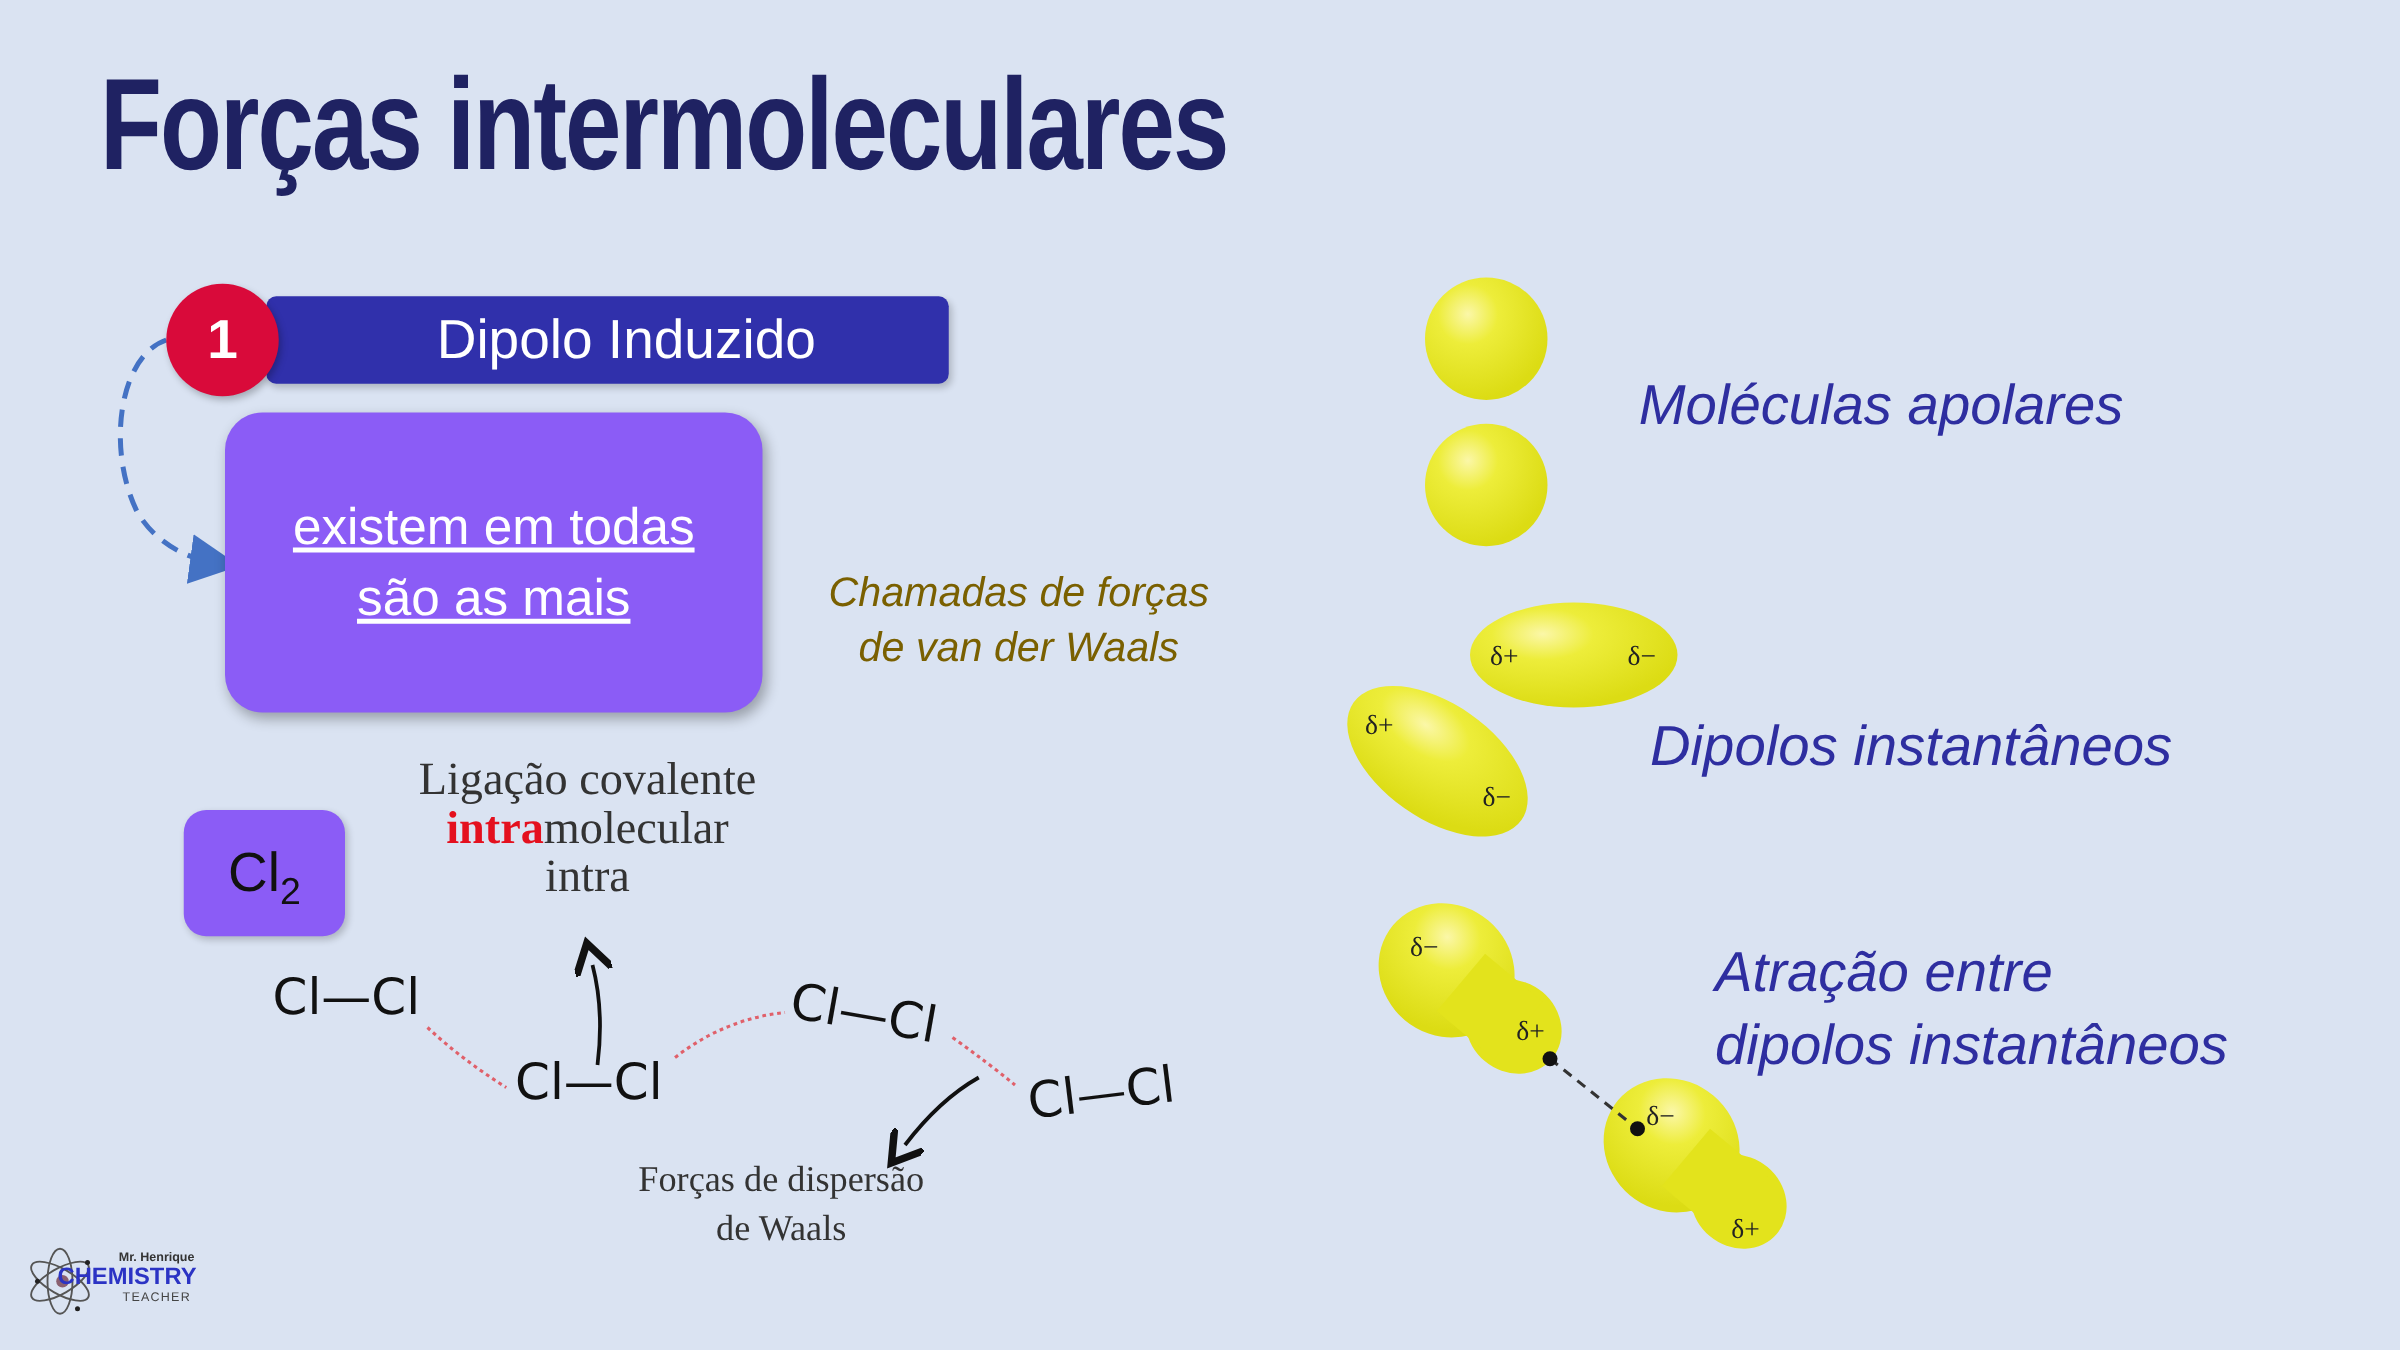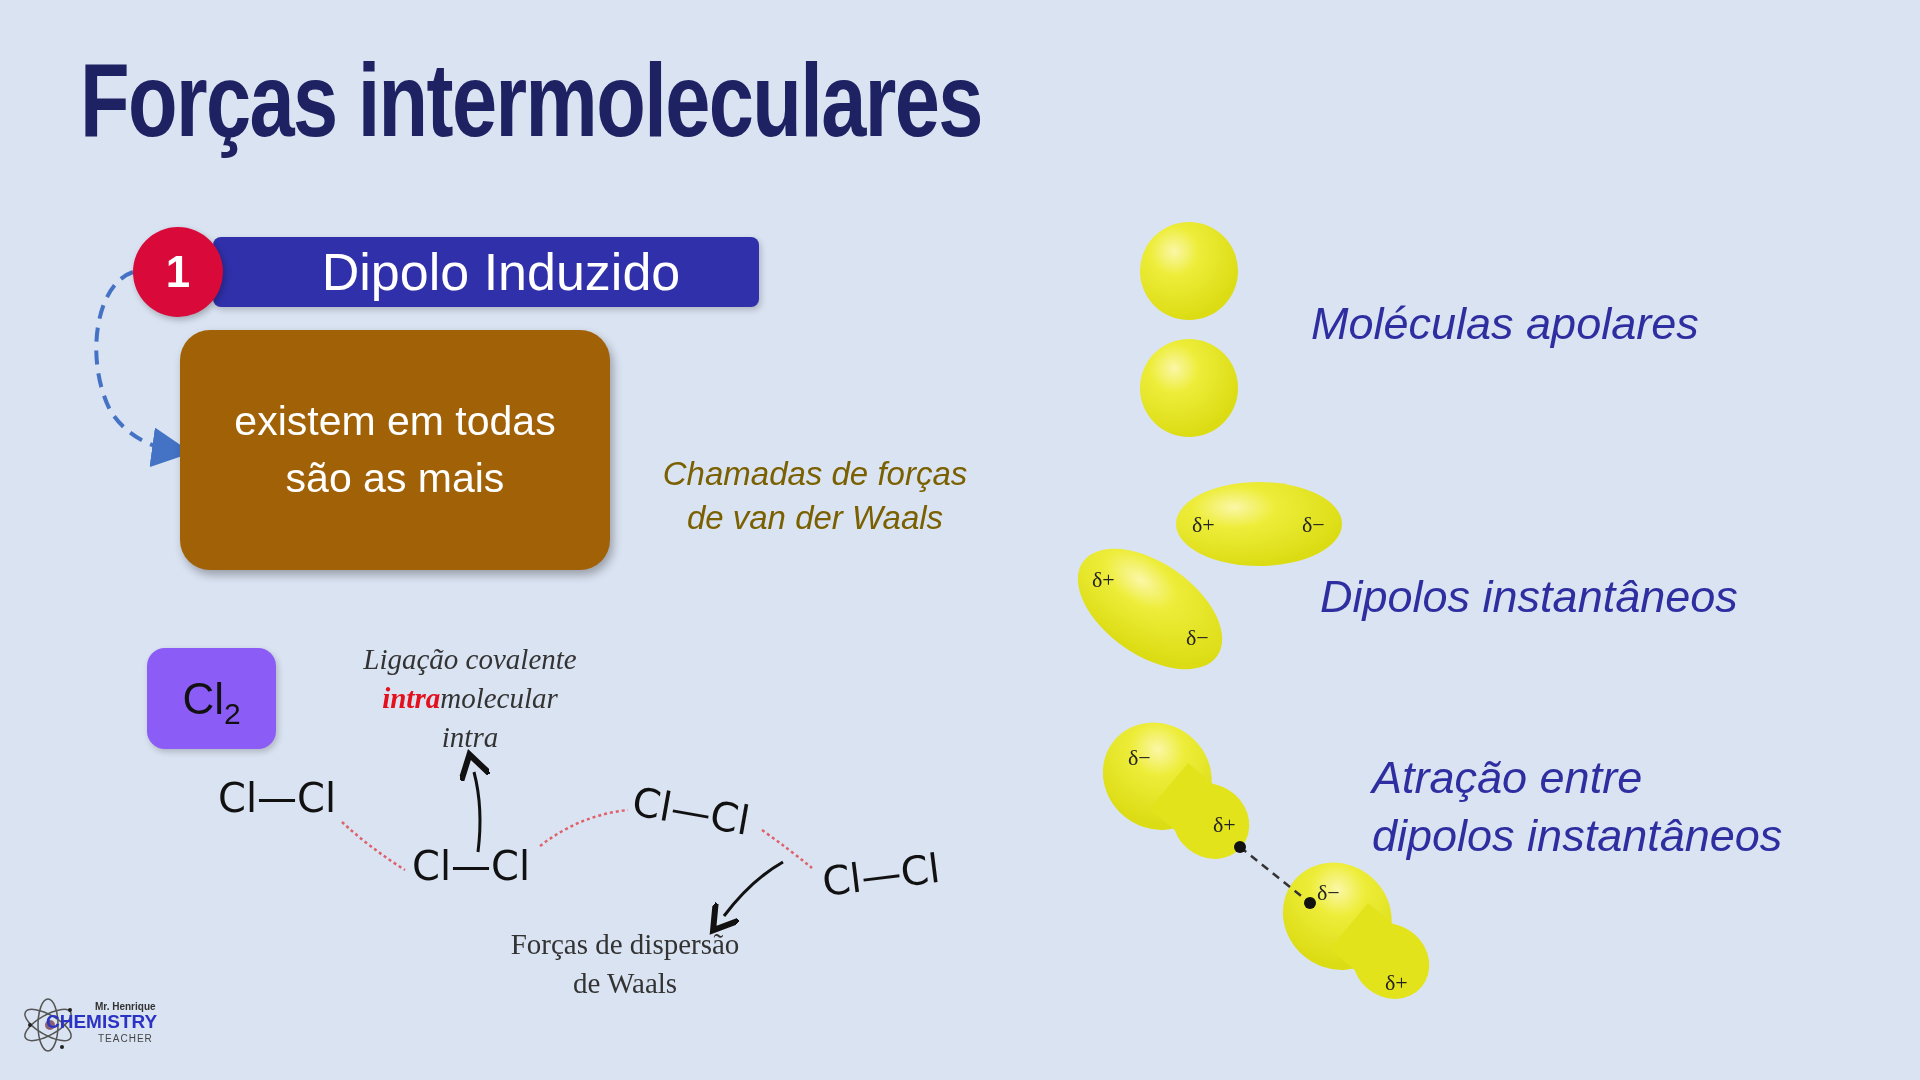--- a/index.html
+++ b/index.html
@@ -13,7 +13,7 @@
            background:#d90a3a; color:#fff; font-weight:700; font-size:44px; text-align:center;
            line-height:90px; z-index:3; box-shadow:2px 3px 6px rgba(0,0,0,0.25); }
   #bar { left:213px; top:237px; width:546px; height:70px; background:#3030ab; border-radius:8px;
-         color:#fff; font-size:52px; text-align:center; line-height:70px; z-index:2;
+         color:#fff; font-size:44px; text-align:center; line-height:70px; z-index:2;
          box-shadow:2px 3px 6px rgba(0,0,0,0.2); padding-left:30px; box-sizing:border-box; }
   #redbox { left:180px; top:330px; width:430px; height:240px; background:#a16207;
             border-radius:30px; color:#fff; font-size:41px; text-align:center; line-height:57px;

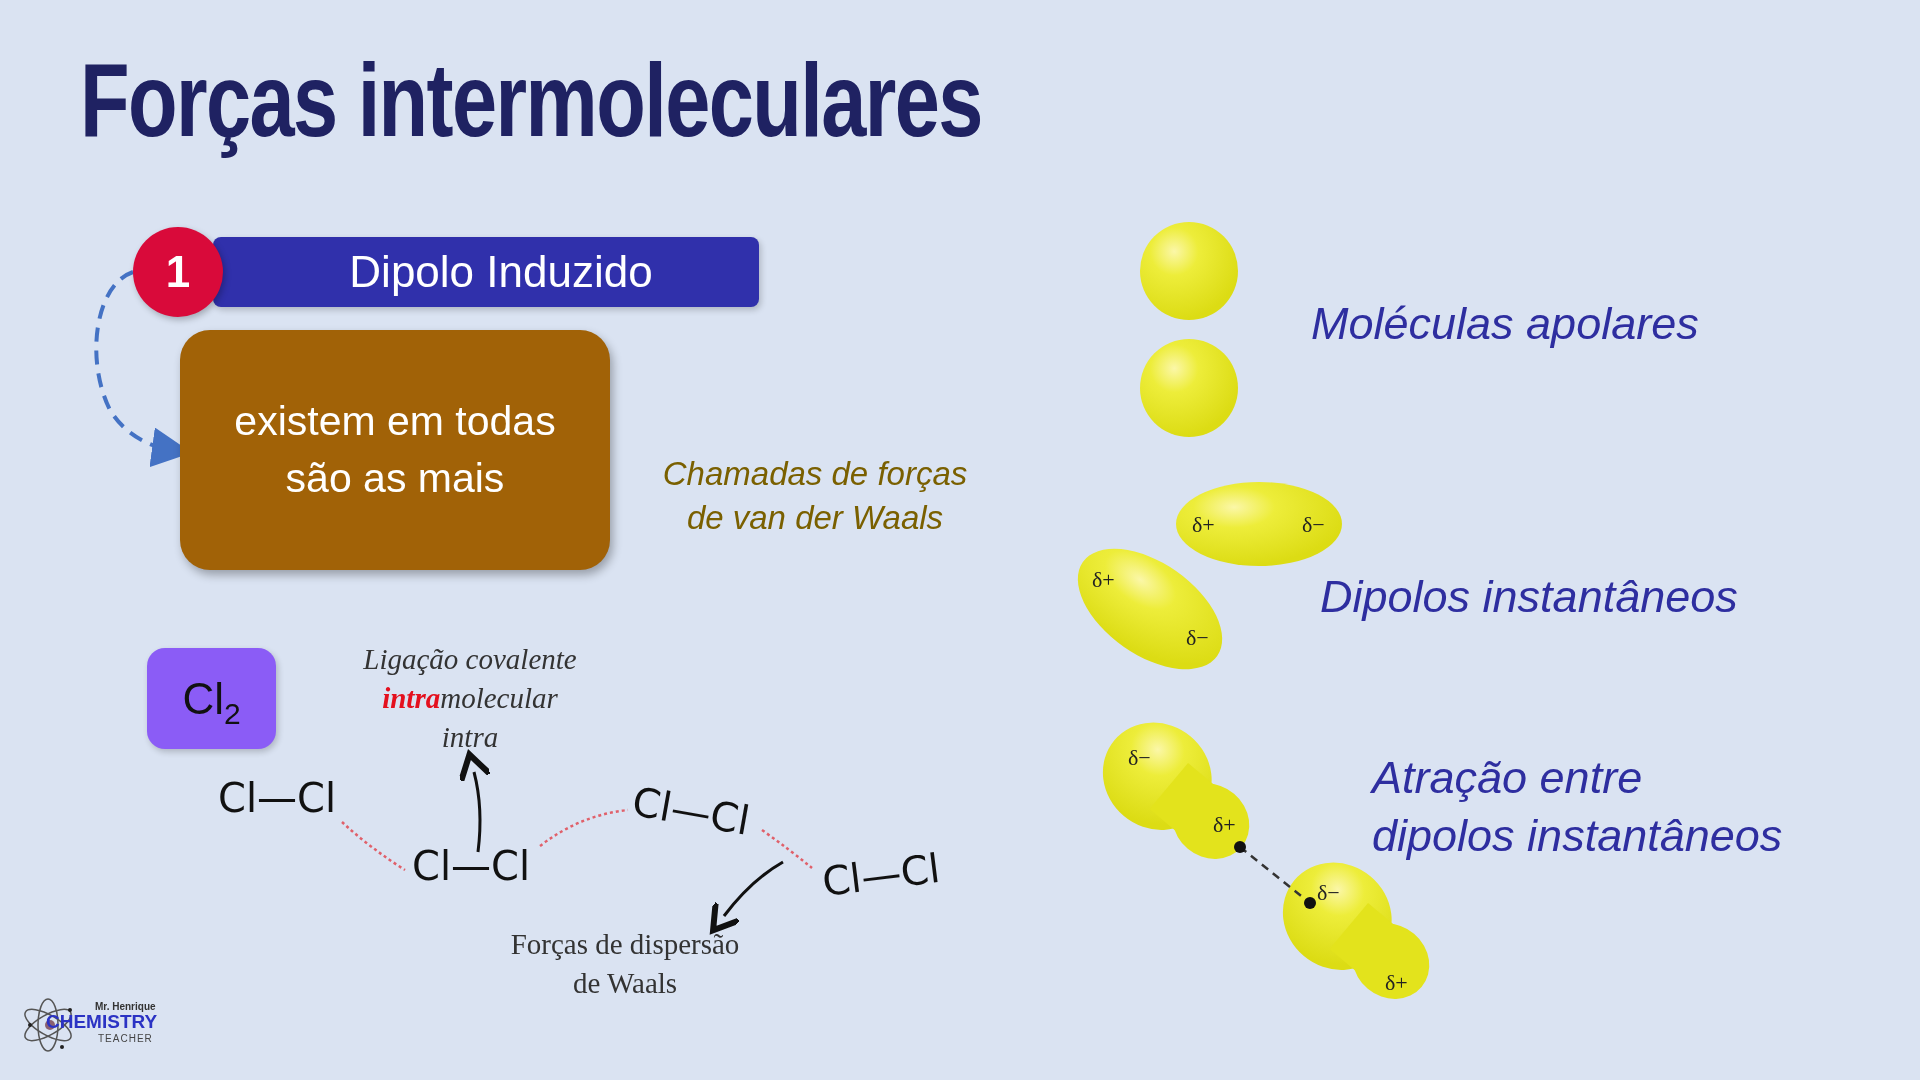--- a/index.html
+++ b/index.html
@@ -15,10 +15,10 @@
   #bar { left:213px; top:237px; width:546px; height:70px; background:#3030ab; border-radius:8px;
          color:#fff; font-size:44px; text-align:center; line-height:70px; z-index:2;
          box-shadow:2px 3px 6px rgba(0,0,0,0.2); padding-left:30px; box-sizing:border-box; }
-  #redbox { left:180px; top:330px; width:430px; height:240px; background:#a16207;
+  #redbox { left:180px; top:330px; width:430px; height:240px; background:#8b5cf6;
             border-radius:30px; color:#fff; font-size:41px; text-align:center; line-height:57px;
             display:flex; align-items:center; justify-content:center;
-            box-shadow:3px 5px 10px rgba(0,0,0,0.3); }
+            box-shadow:3px 5px 10px rgba(0,0,0,0.3);text-decoration:underline; }
   #redbox span { display:block; }
   #vdw { left:640px; top:452px; width:350px; text-align:center; color:#7a6000; font-style:italic;
          font-size:33px; line-height:44px; }

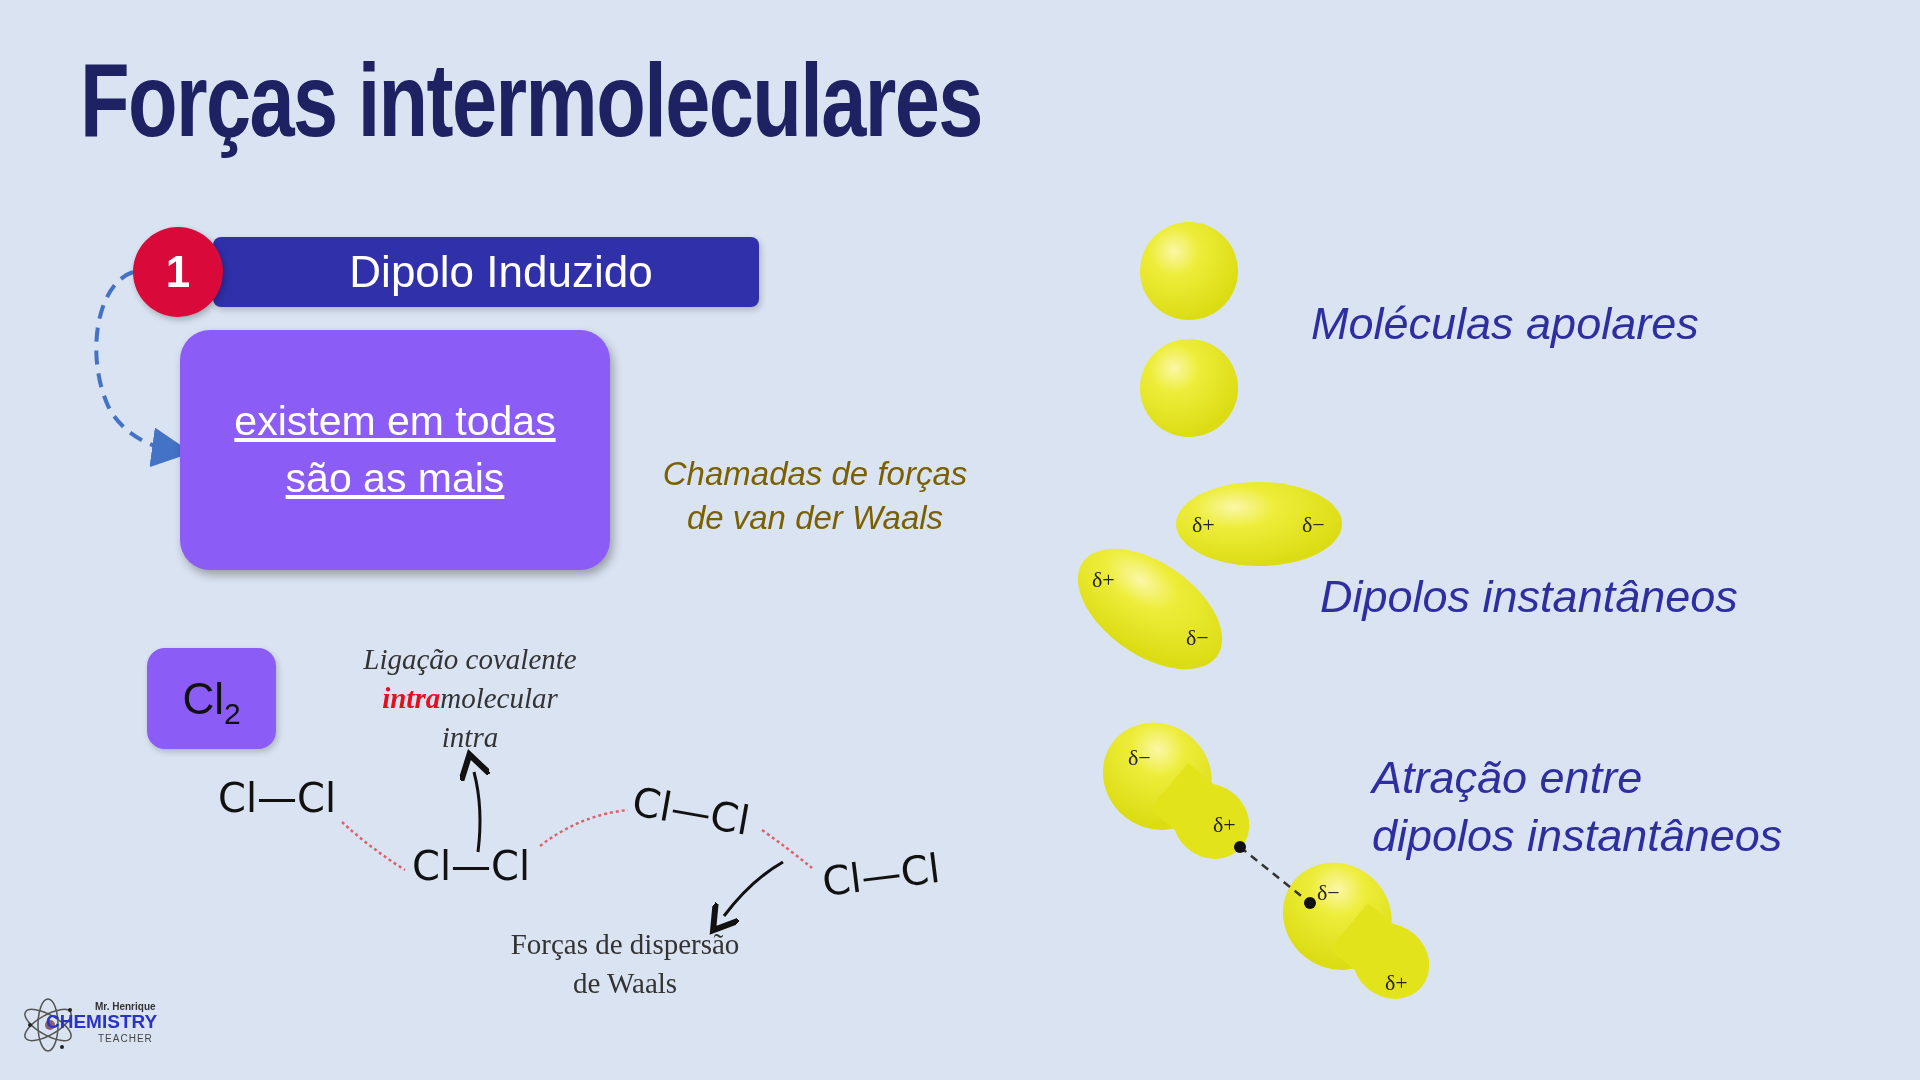--- a/index.html
+++ b/index.html
@@ -26,7 +26,7 @@
          box-shadow:2px 3px 6px rgba(0,0,0,0.2); font-size:44px; text-align:center; line-height:101px; color:#111; }
   #cl2 sub { font-size:30px; vertical-align:-10px; }
   .serif { font-family:"Liberation Serif", serif; color:#333; text-align:center; }
-  #lig { left:325px; top:640px; width:290px; font-size:29px; line-height:39px;font-style:italic; }
+  #lig { left:325px; top:604px; width:290px; font-size:37px; line-height:39px; }
   #lig .red { color:#e4101e; font-weight:700; }
   #lond { left:465px; top:925px; width:320px; font-size:29px; line-height:39px; }
   .cl { font-family:"DejaVu Sans", sans-serif; font-size:40px; color:#111; white-space:nowrap; }

